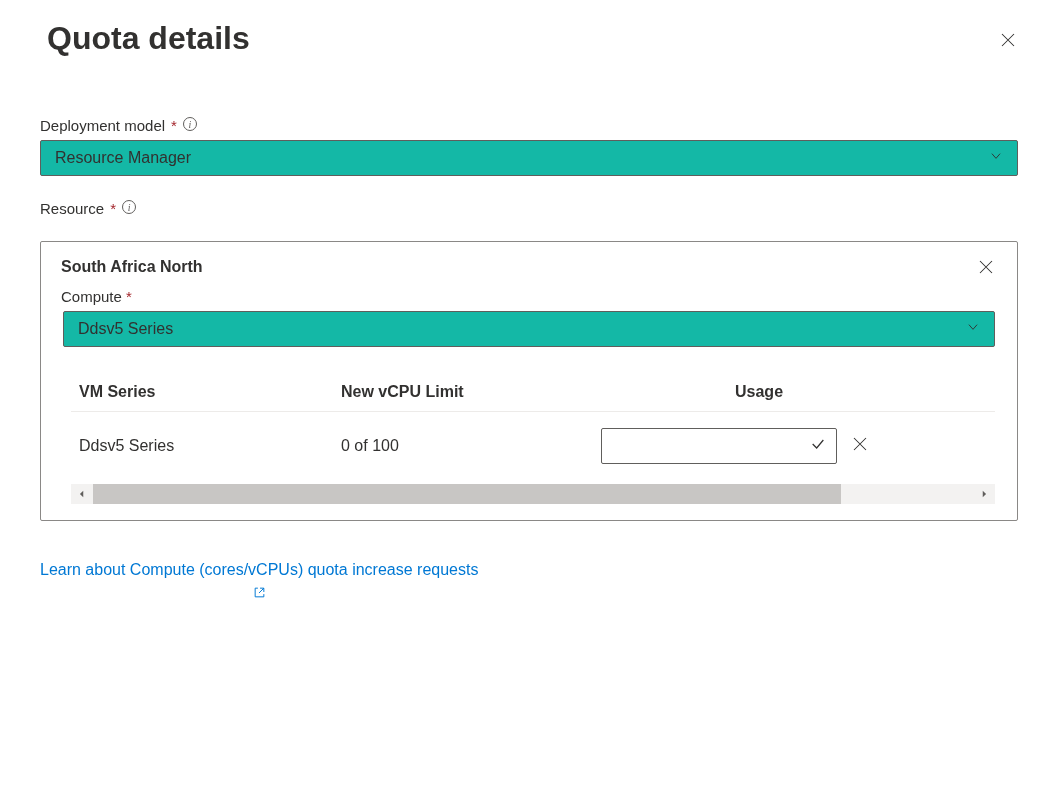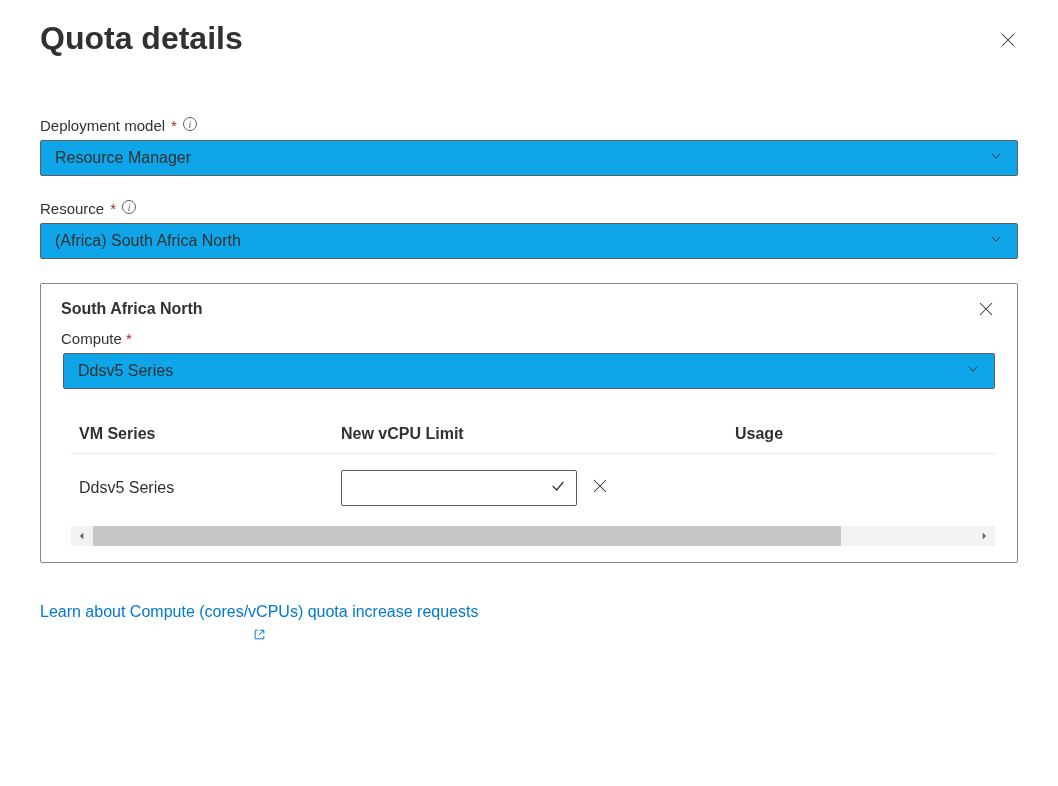--- a/index.html
+++ b/index.html
@@ -20,6 +20,7 @@
       font-size: 32px;
       font-weight: 600;
       color: #323130;
+      margin-left: 7px;
     }
     .close-btn {
       cursor: pointer;

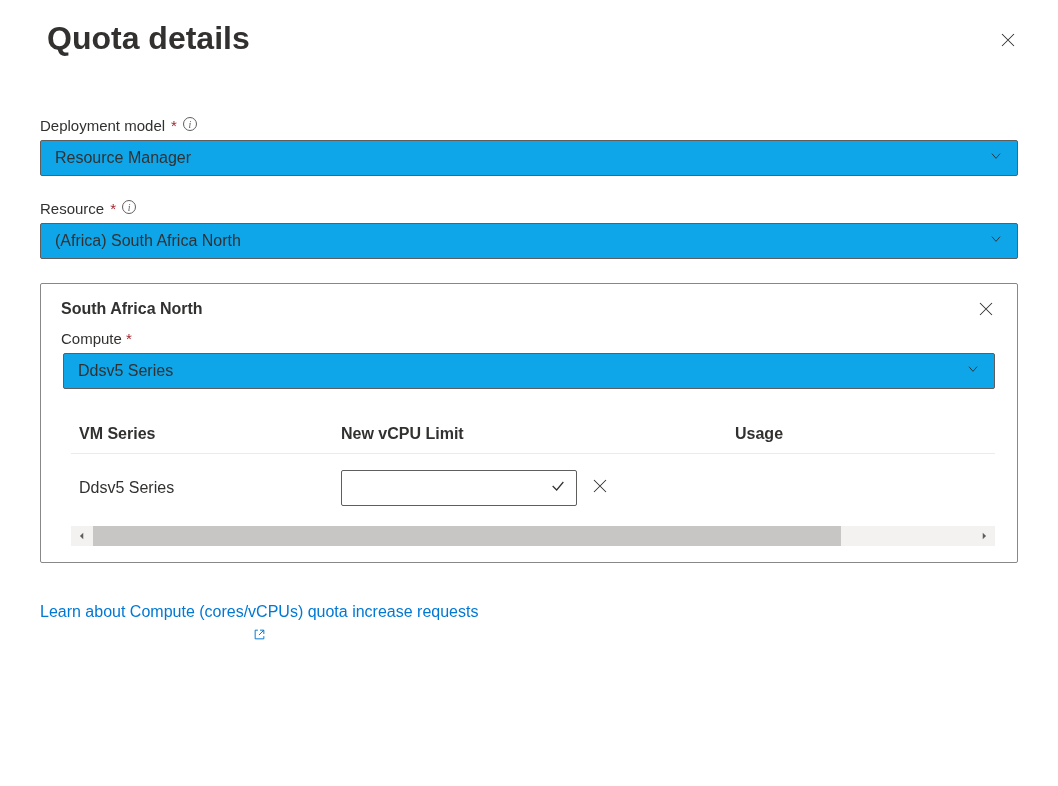--- a/index.html
+++ b/index.html
@@ -67,7 +67,7 @@
       justify-content: space-between;
       align-items: center;
       cursor: pointer;
-      background: #0ea5e9;
+      background: #14b8a6;
     }
     .chevron svg { width: 14px; height: 14px; }
 

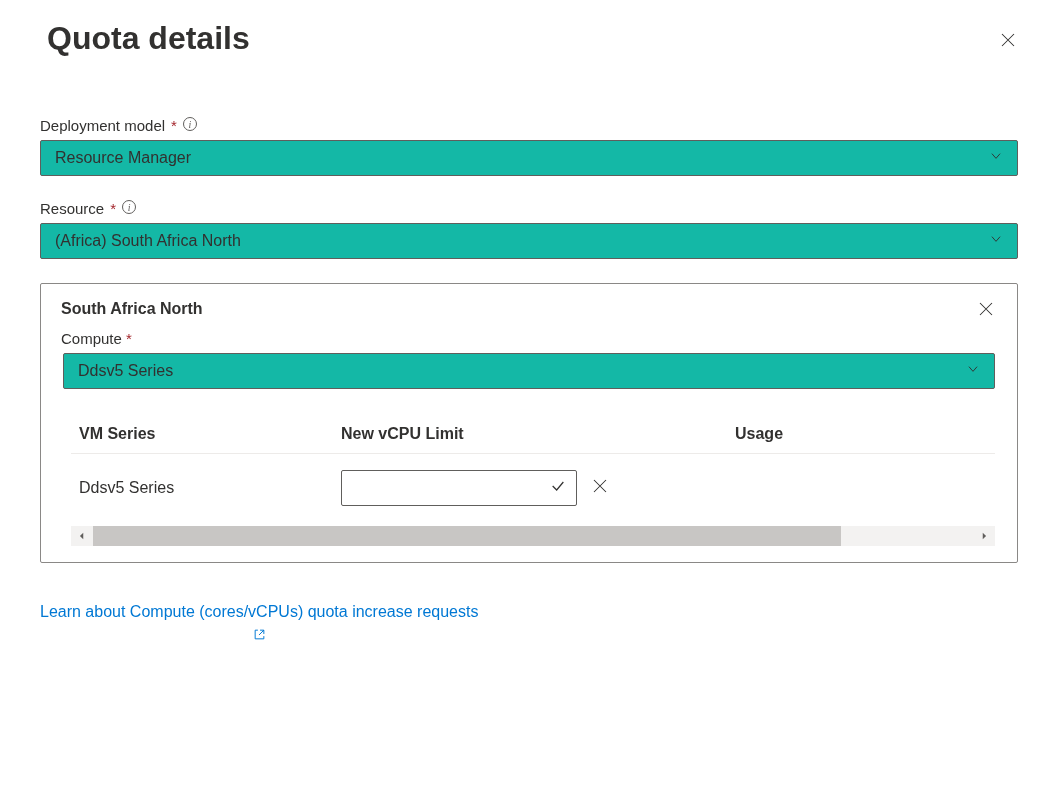--- a/index.html
+++ b/index.html
@@ -229,14 +229,6 @@
     <span>Resource</span>
     <span class="required">*</span>
     <span class="info-icon">i</span>
-  </div>
-  <div class="select-box">
-    <span>(Africa) South Africa North</span>
-    <span class="chevron">
-      <svg viewBox="0 0 24 24" fill="none" stroke="#323130" stroke-width="1.6">
-          <path d="M5 8 L12 16 L19 8"></path>
-        </svg>
-    </span>
   </div>
 </div>
 

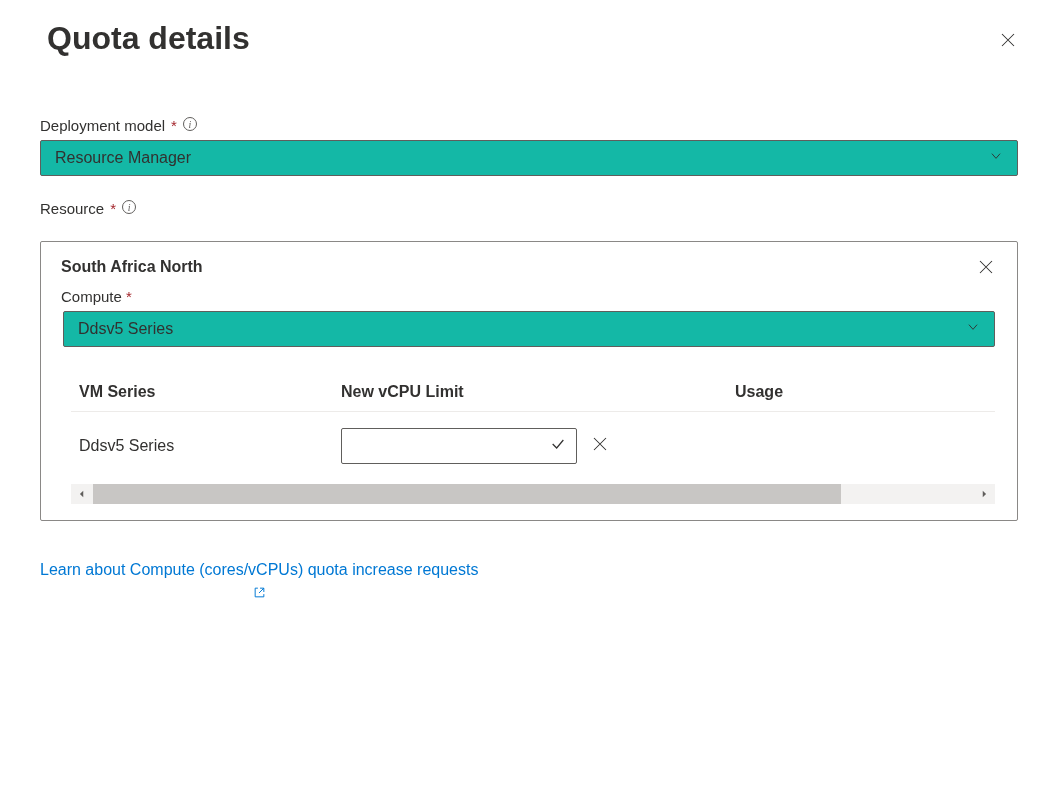--- a/index.html
+++ b/index.html
@@ -264,6 +264,7 @@
     </div>
     <div class="table-row">
       <div class="td col-series">Ddsv5 Series</div>
+      <div class="td col-usage">0 of 100</div>
       <div class="td col-limit limit-cell">
         <div class="limit-input">
           <span class="check-icon">

